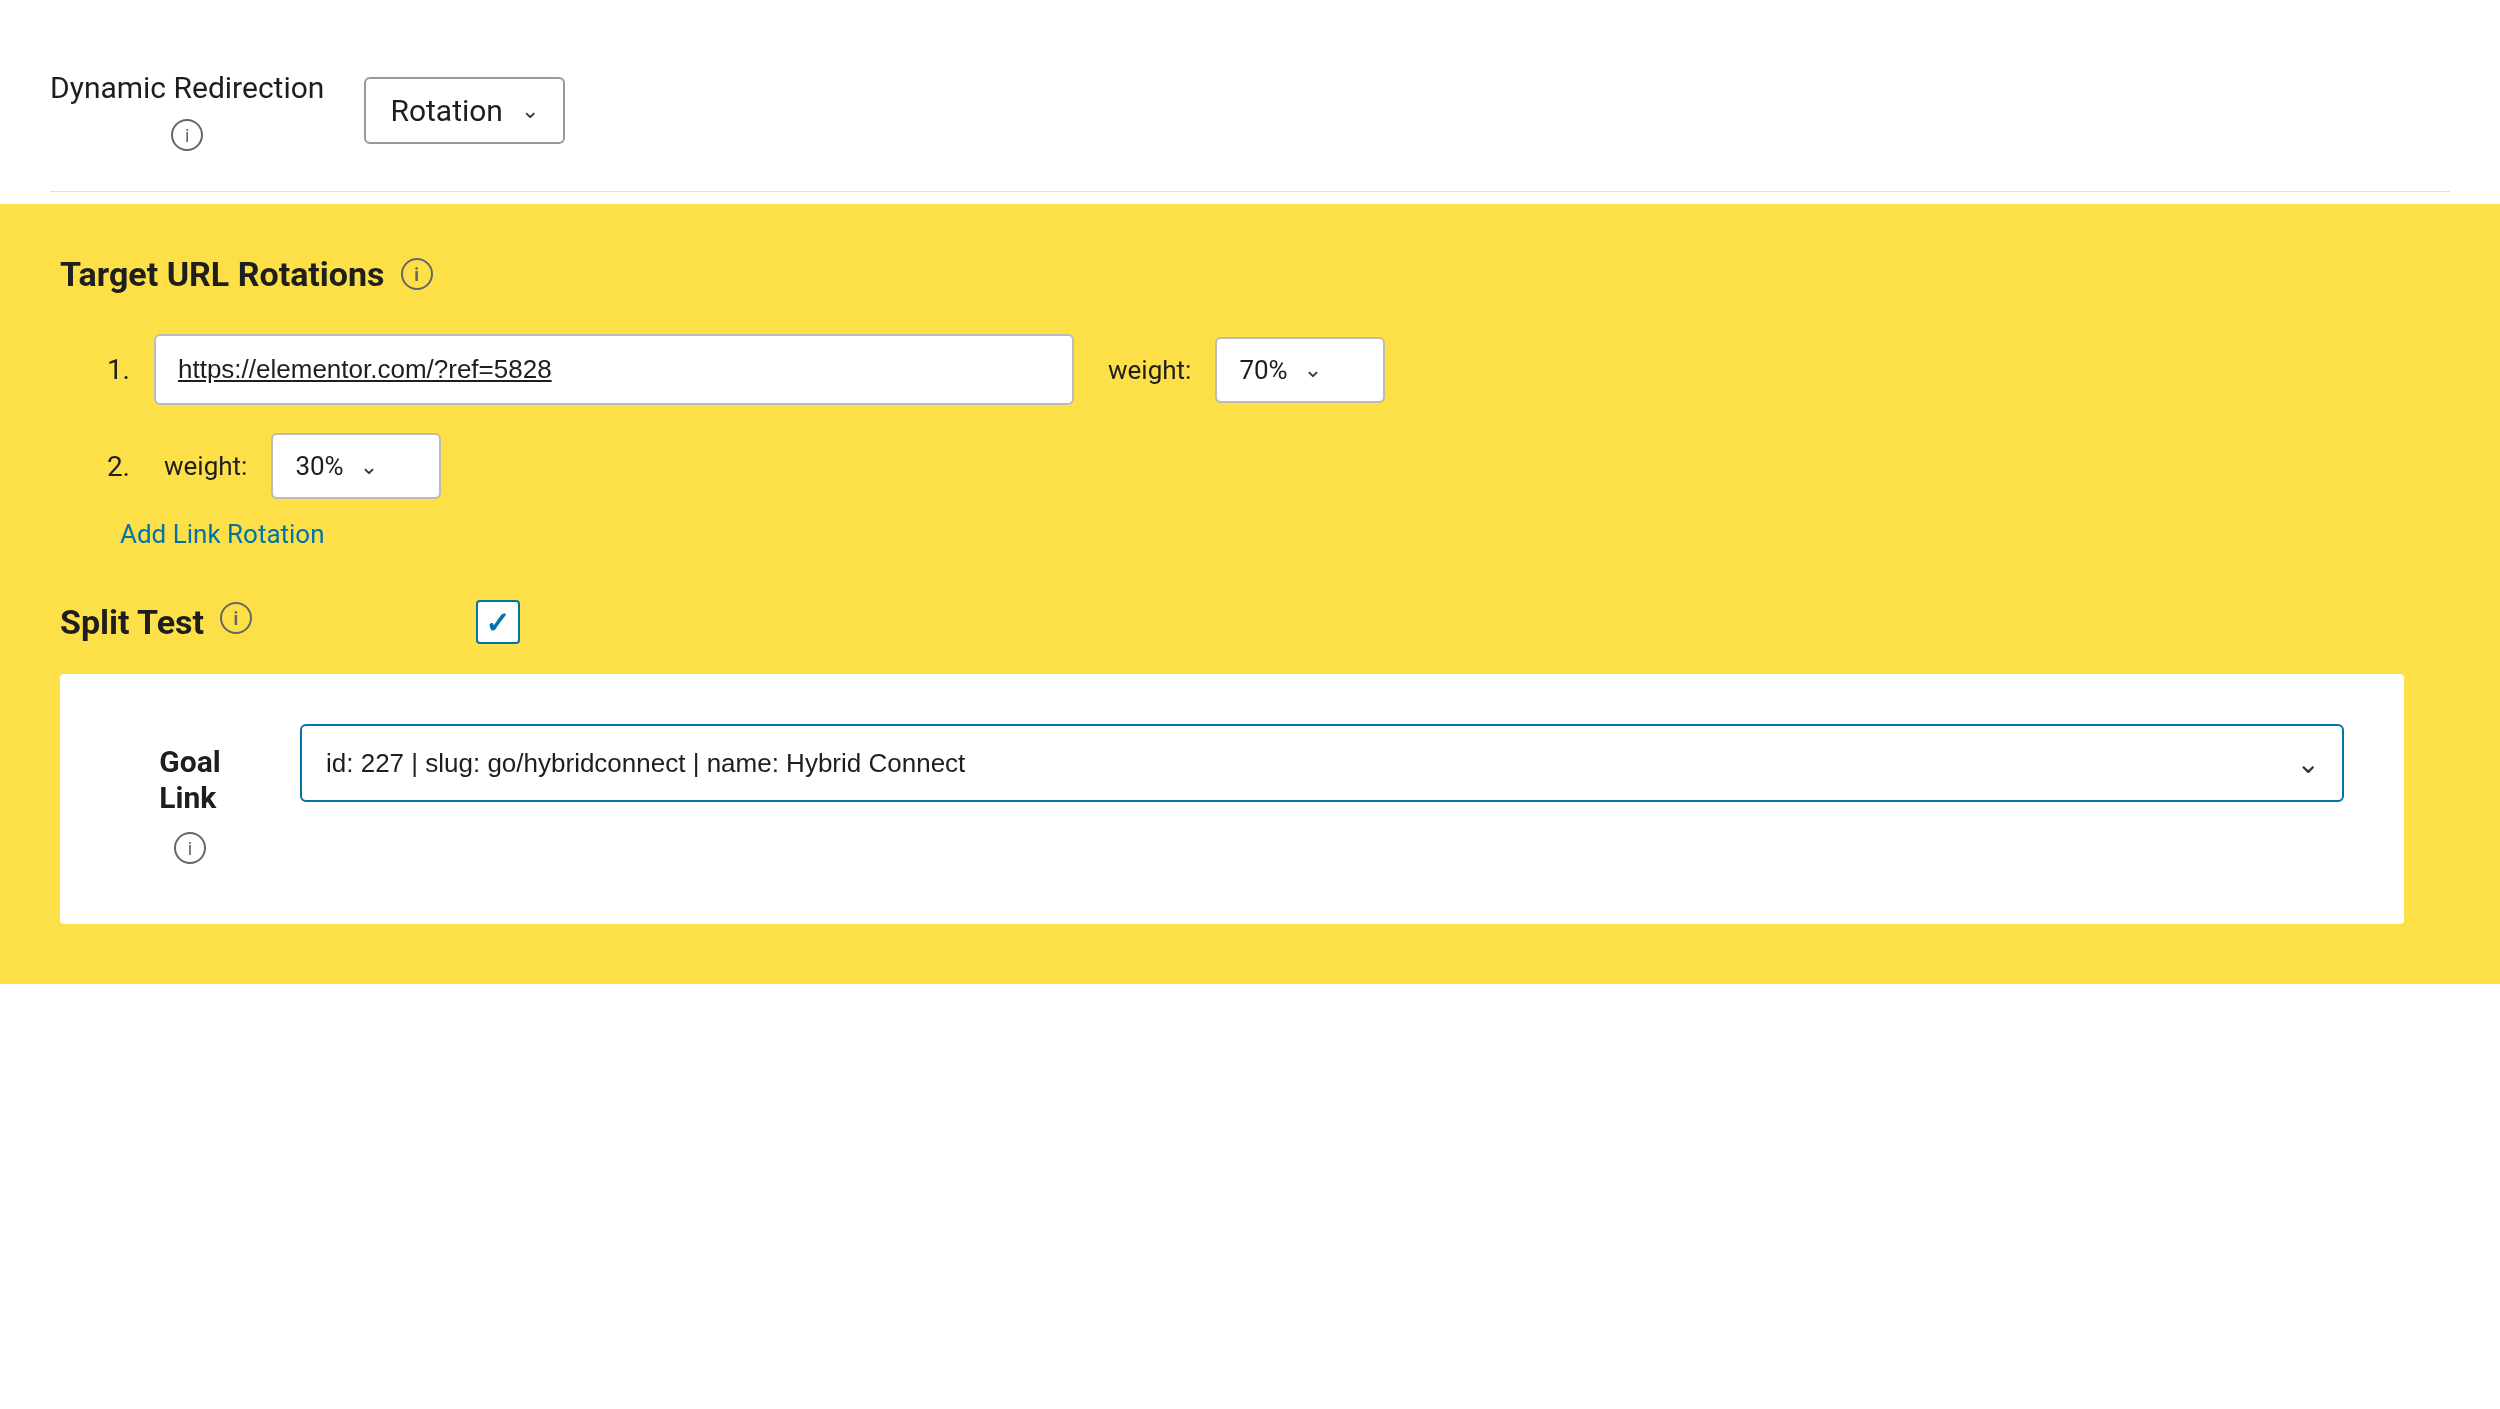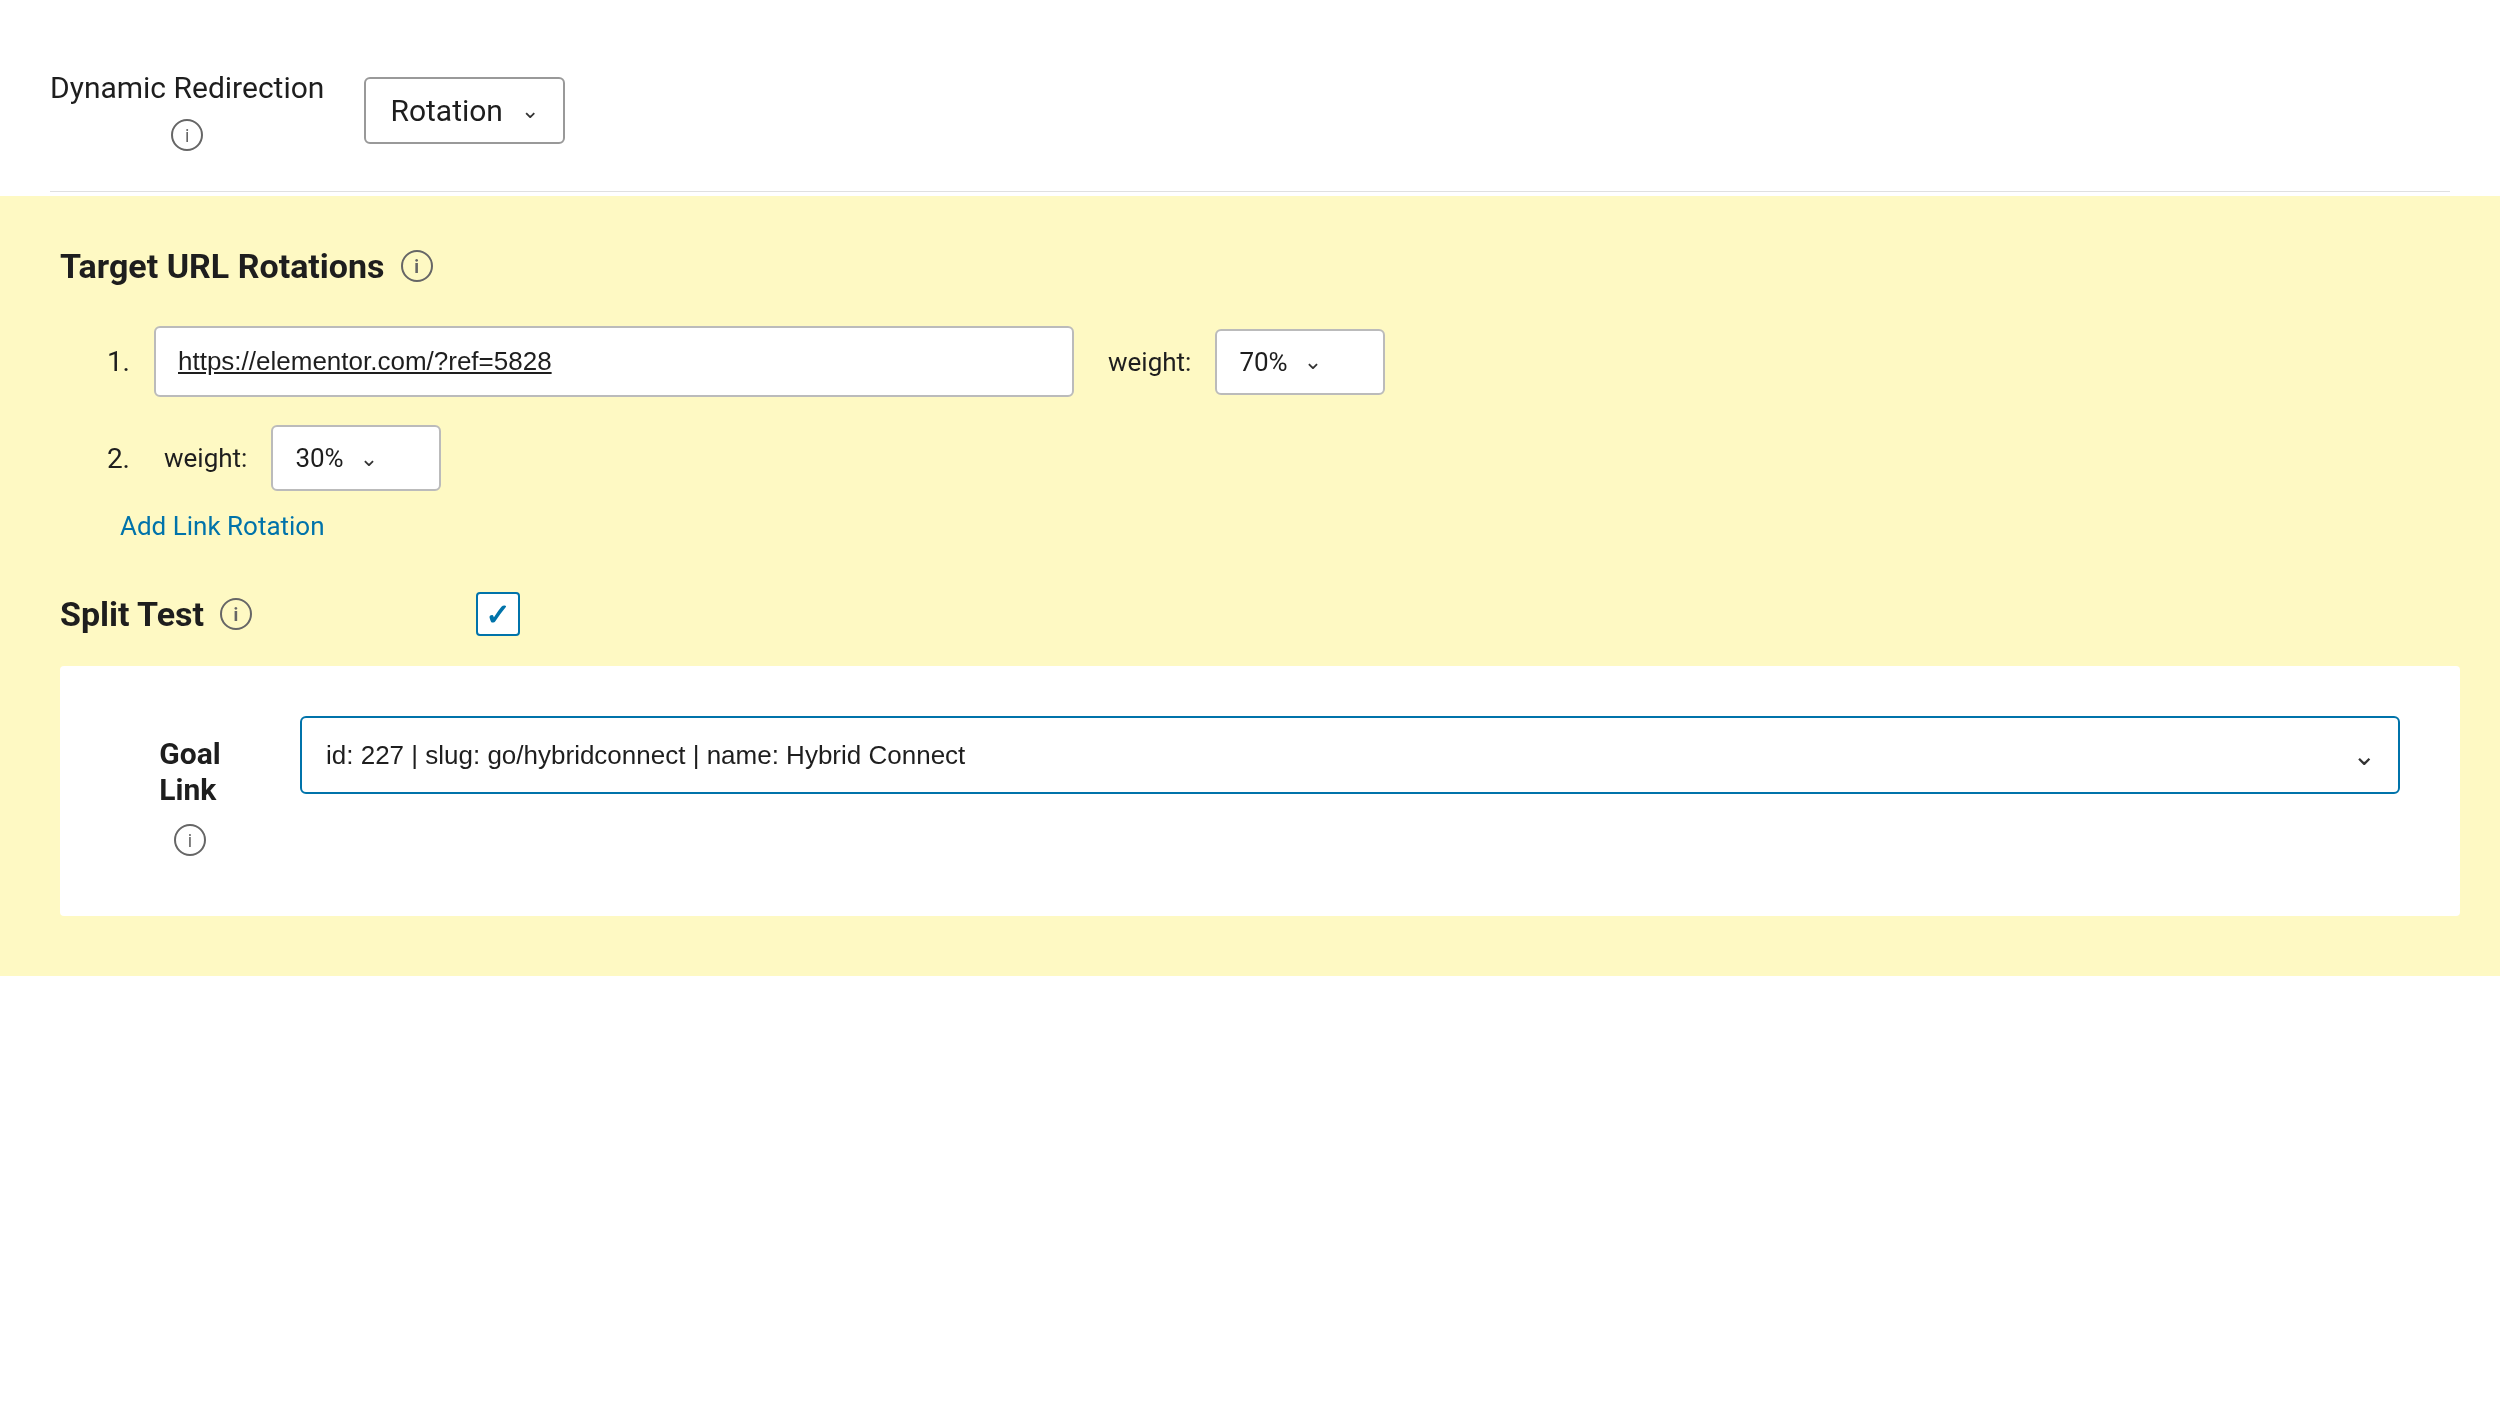--- a/index.html
+++ b/index.html
@@ -75,9 +75,9 @@
 
     
     .gray-section {
-      background: #fef9c3;
-      margin: 4px -50px;
-      padding: 50px 40px 60px 60px;
+      background: #fde047;
+      margin: 12px -50px;
+      padding: 50px 96px 60px 60px;
     }
 
     

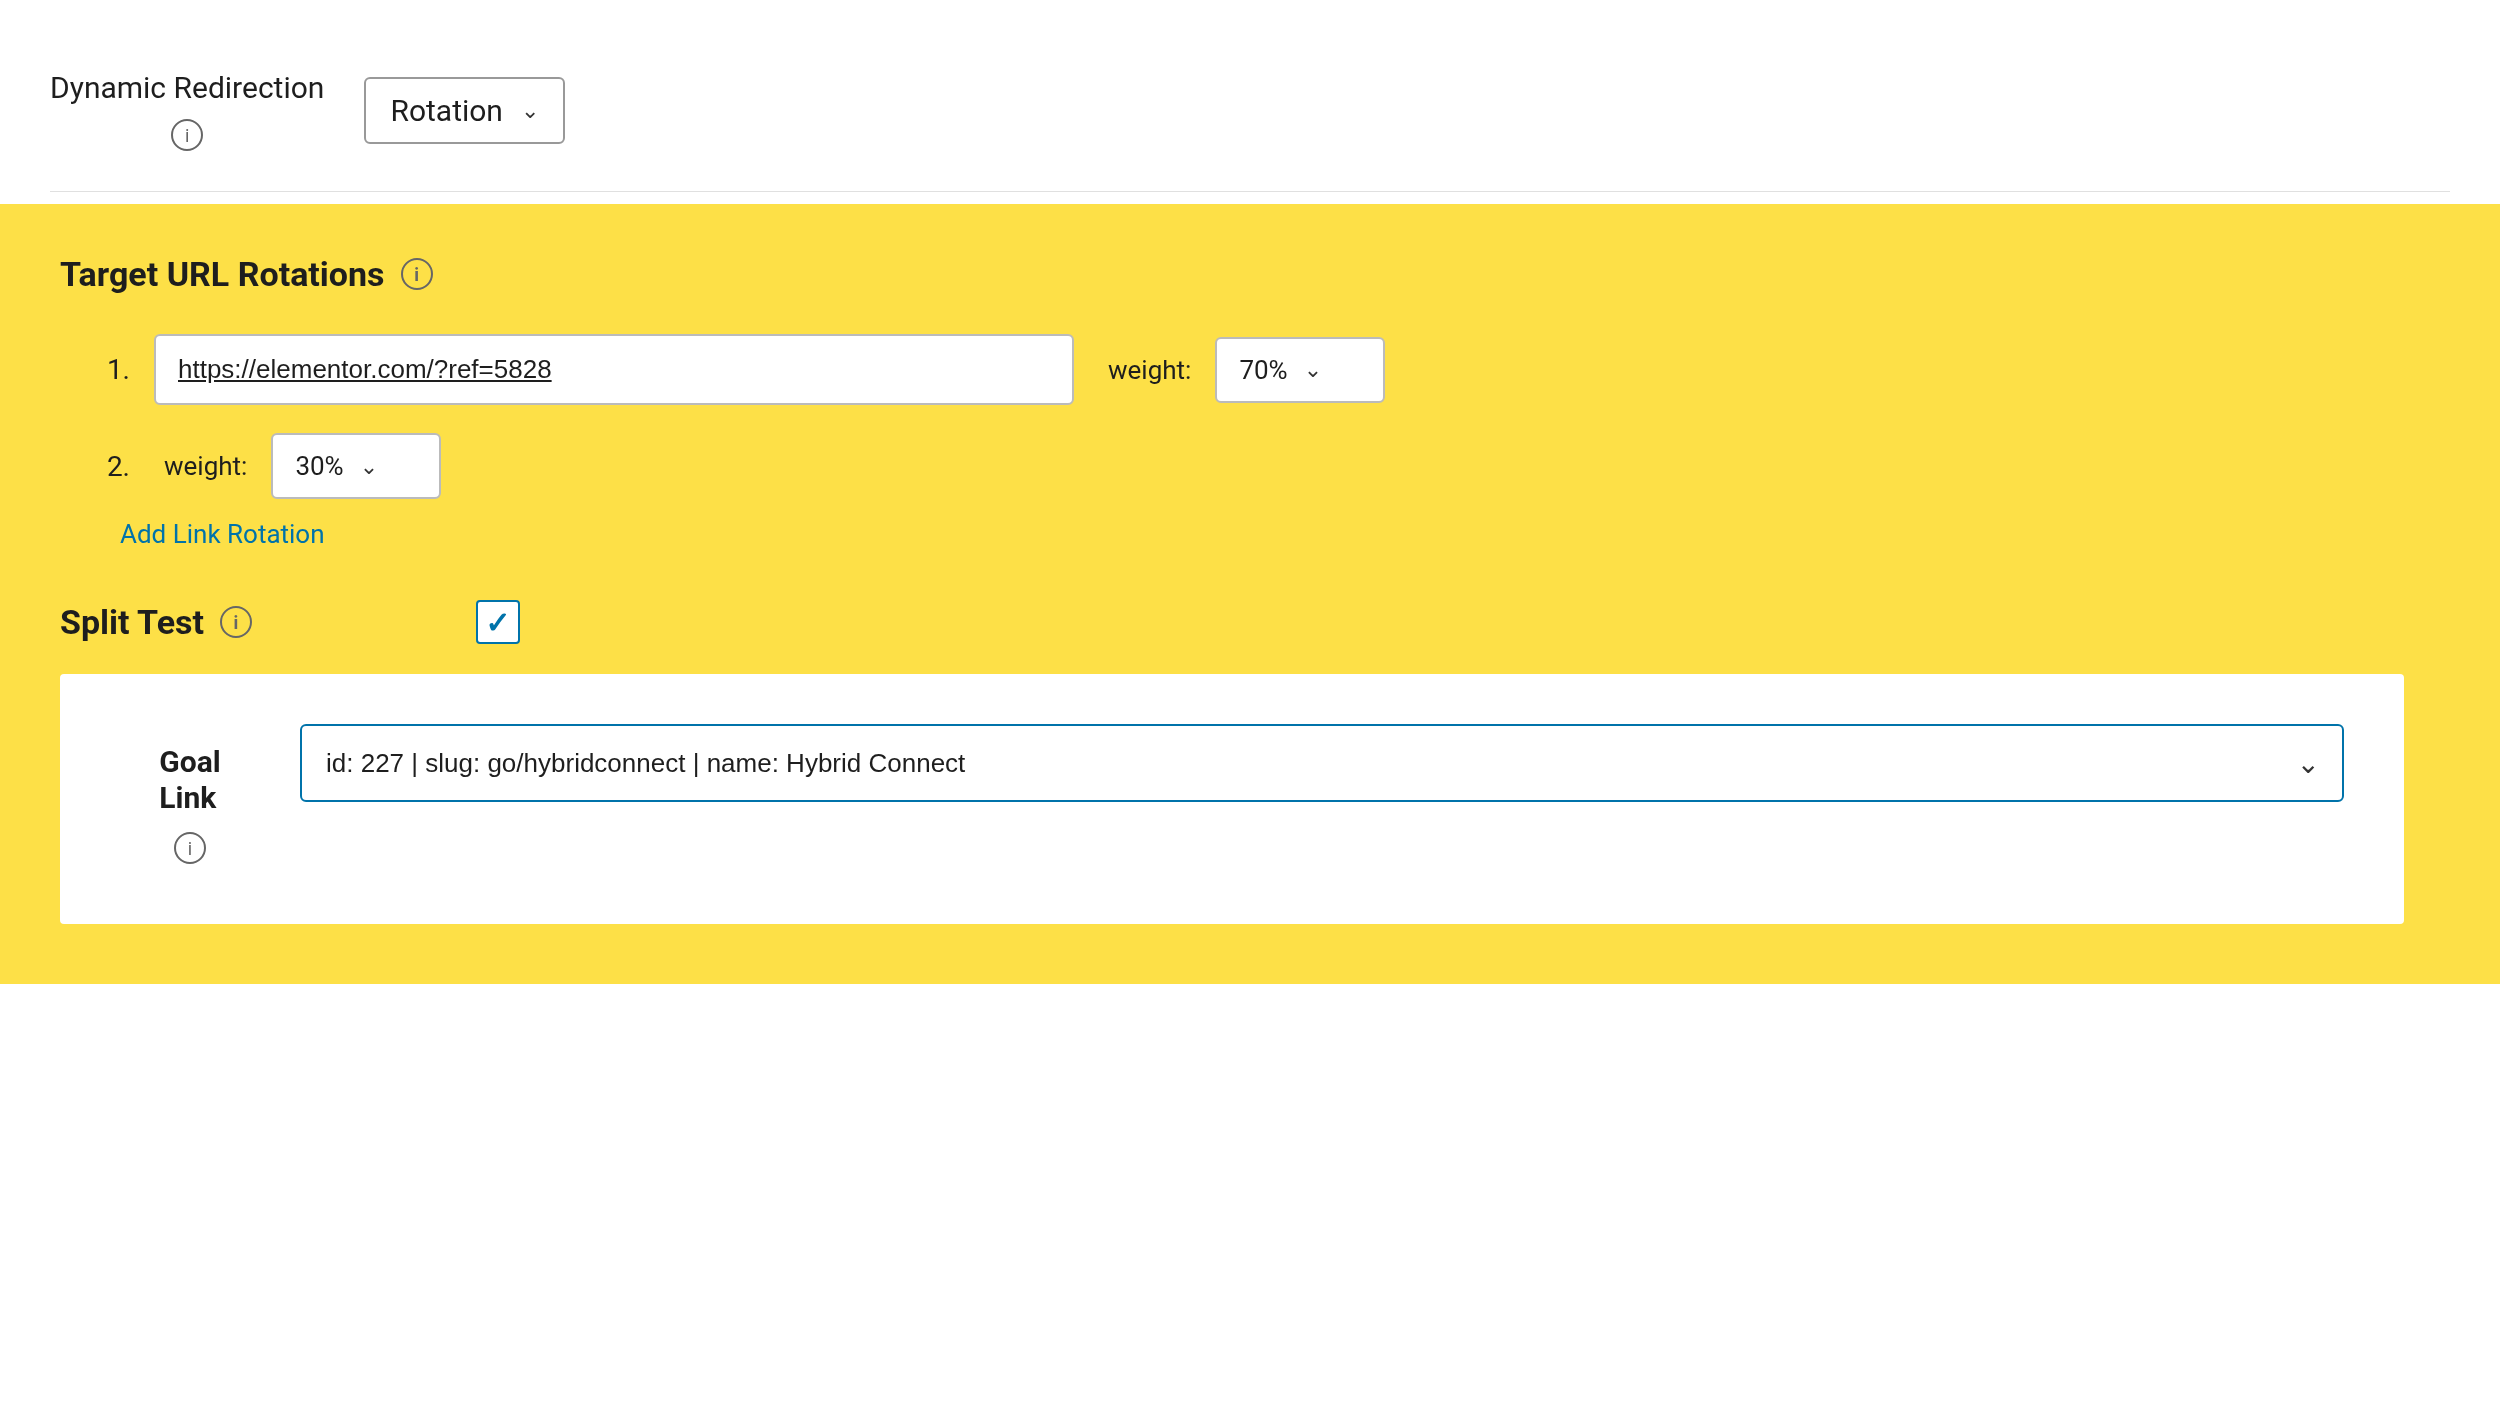--- a/index.html
+++ b/index.html
@@ -163,7 +163,7 @@
 
     .split-test-label {
       display: flex;
-      align-items: center;
+      align-items: flex-start;
       gap: 16px;
       font-size: 34px;
       font-weight: 700;

